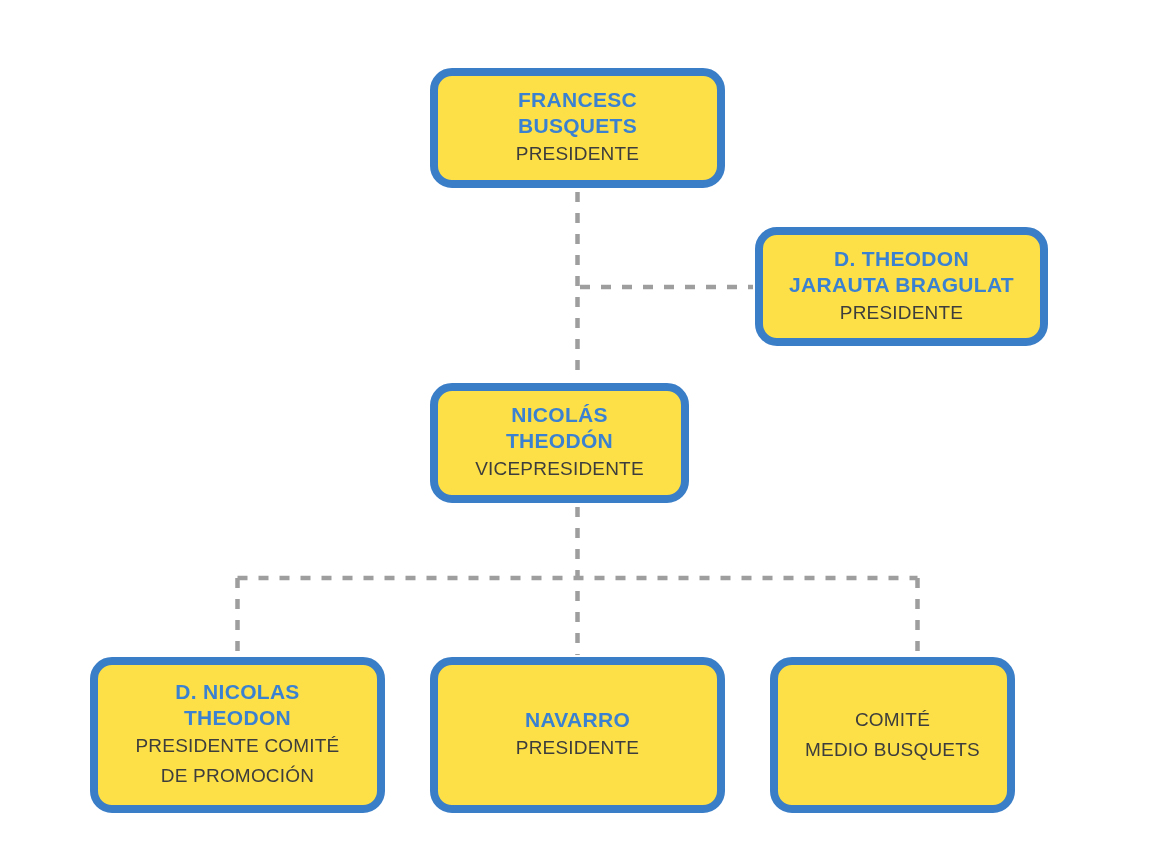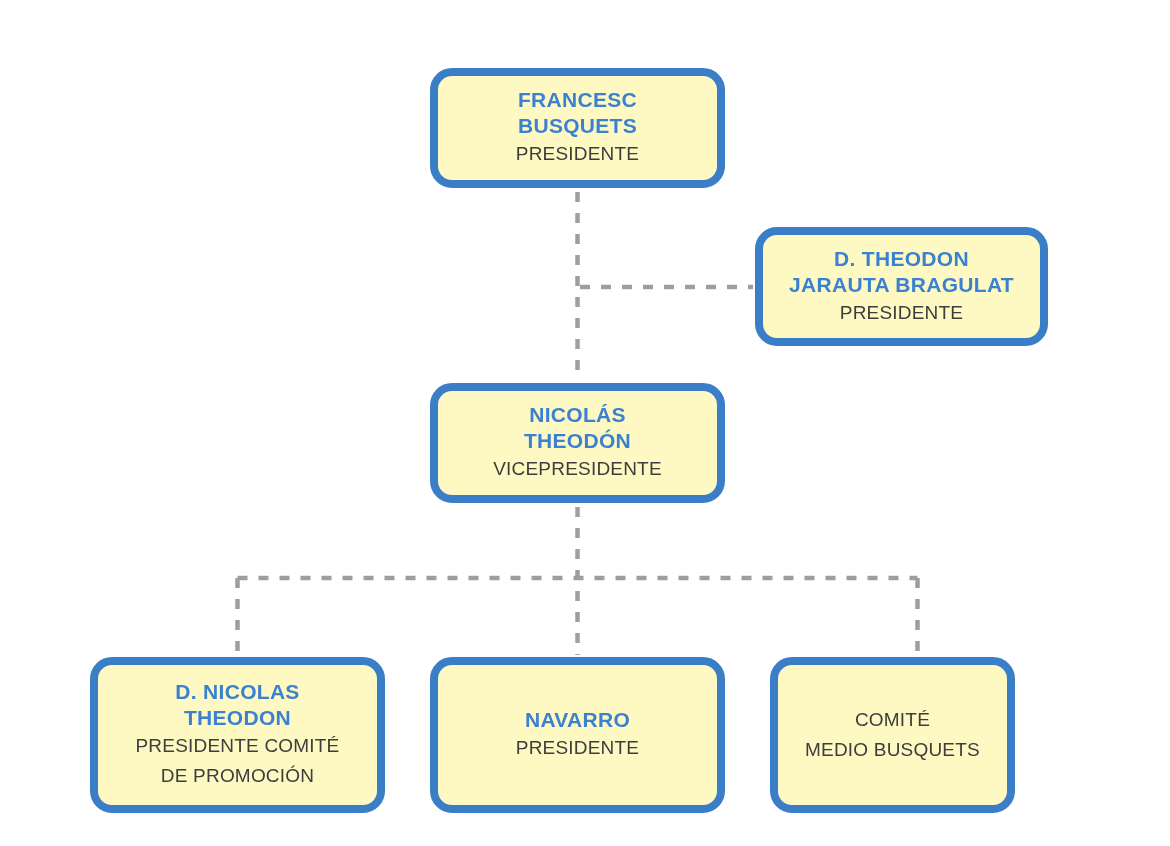--- a/index.html
+++ b/index.html
@@ -35,7 +35,7 @@
 
   .node {
     position: absolute;
-    background: #fef9c3;
+    background: #fde047;
     border: 8px solid var(--box-border);
     border-radius: 22px;
     display: flex;

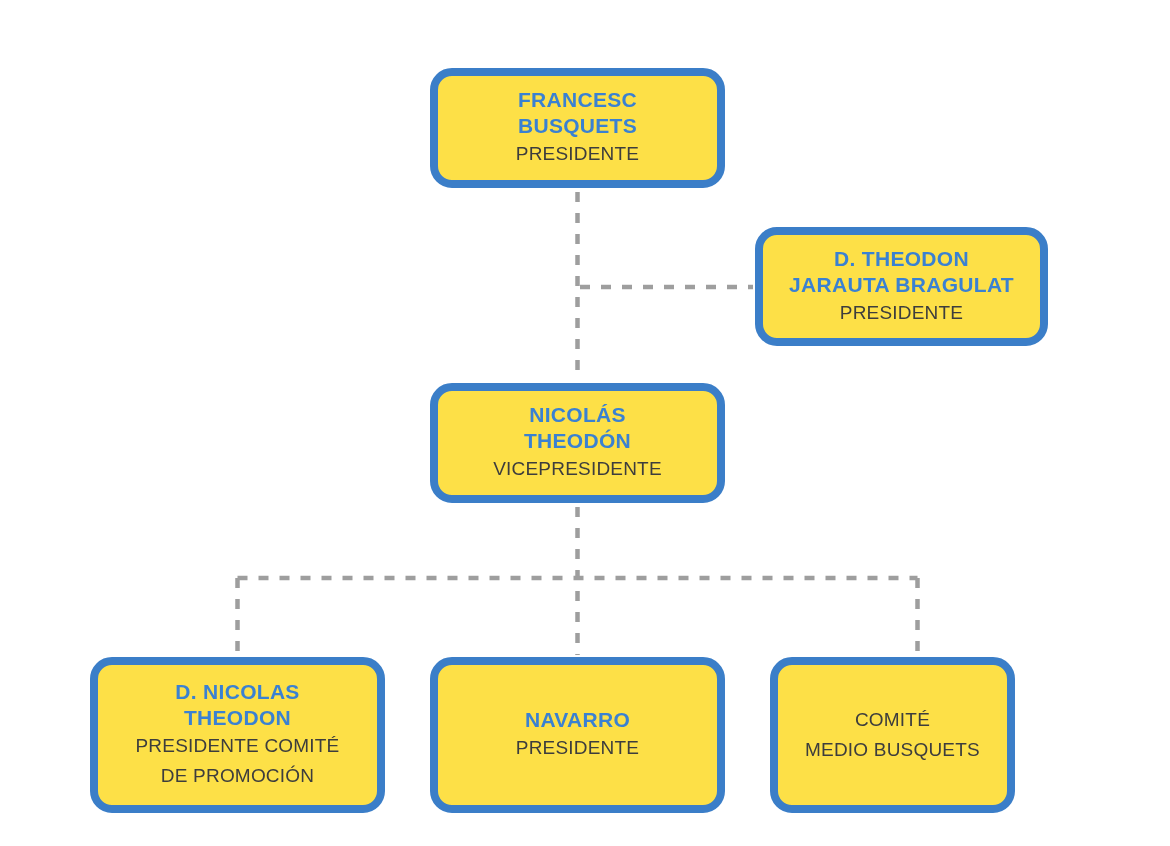--- a/index.html
+++ b/index.html
@@ -93,7 +93,7 @@
     </div>
   </div>
 
-  <div class="node" style="left:430px; top:383px; width:295px; height:120px;">
+  <div class="node" style="left:430px; top:383px; width:259px; height:120px;">
     <div class="name">
       <span class="line">NICOLÁS</span>
       <span class="line">THEODÓN</span>

